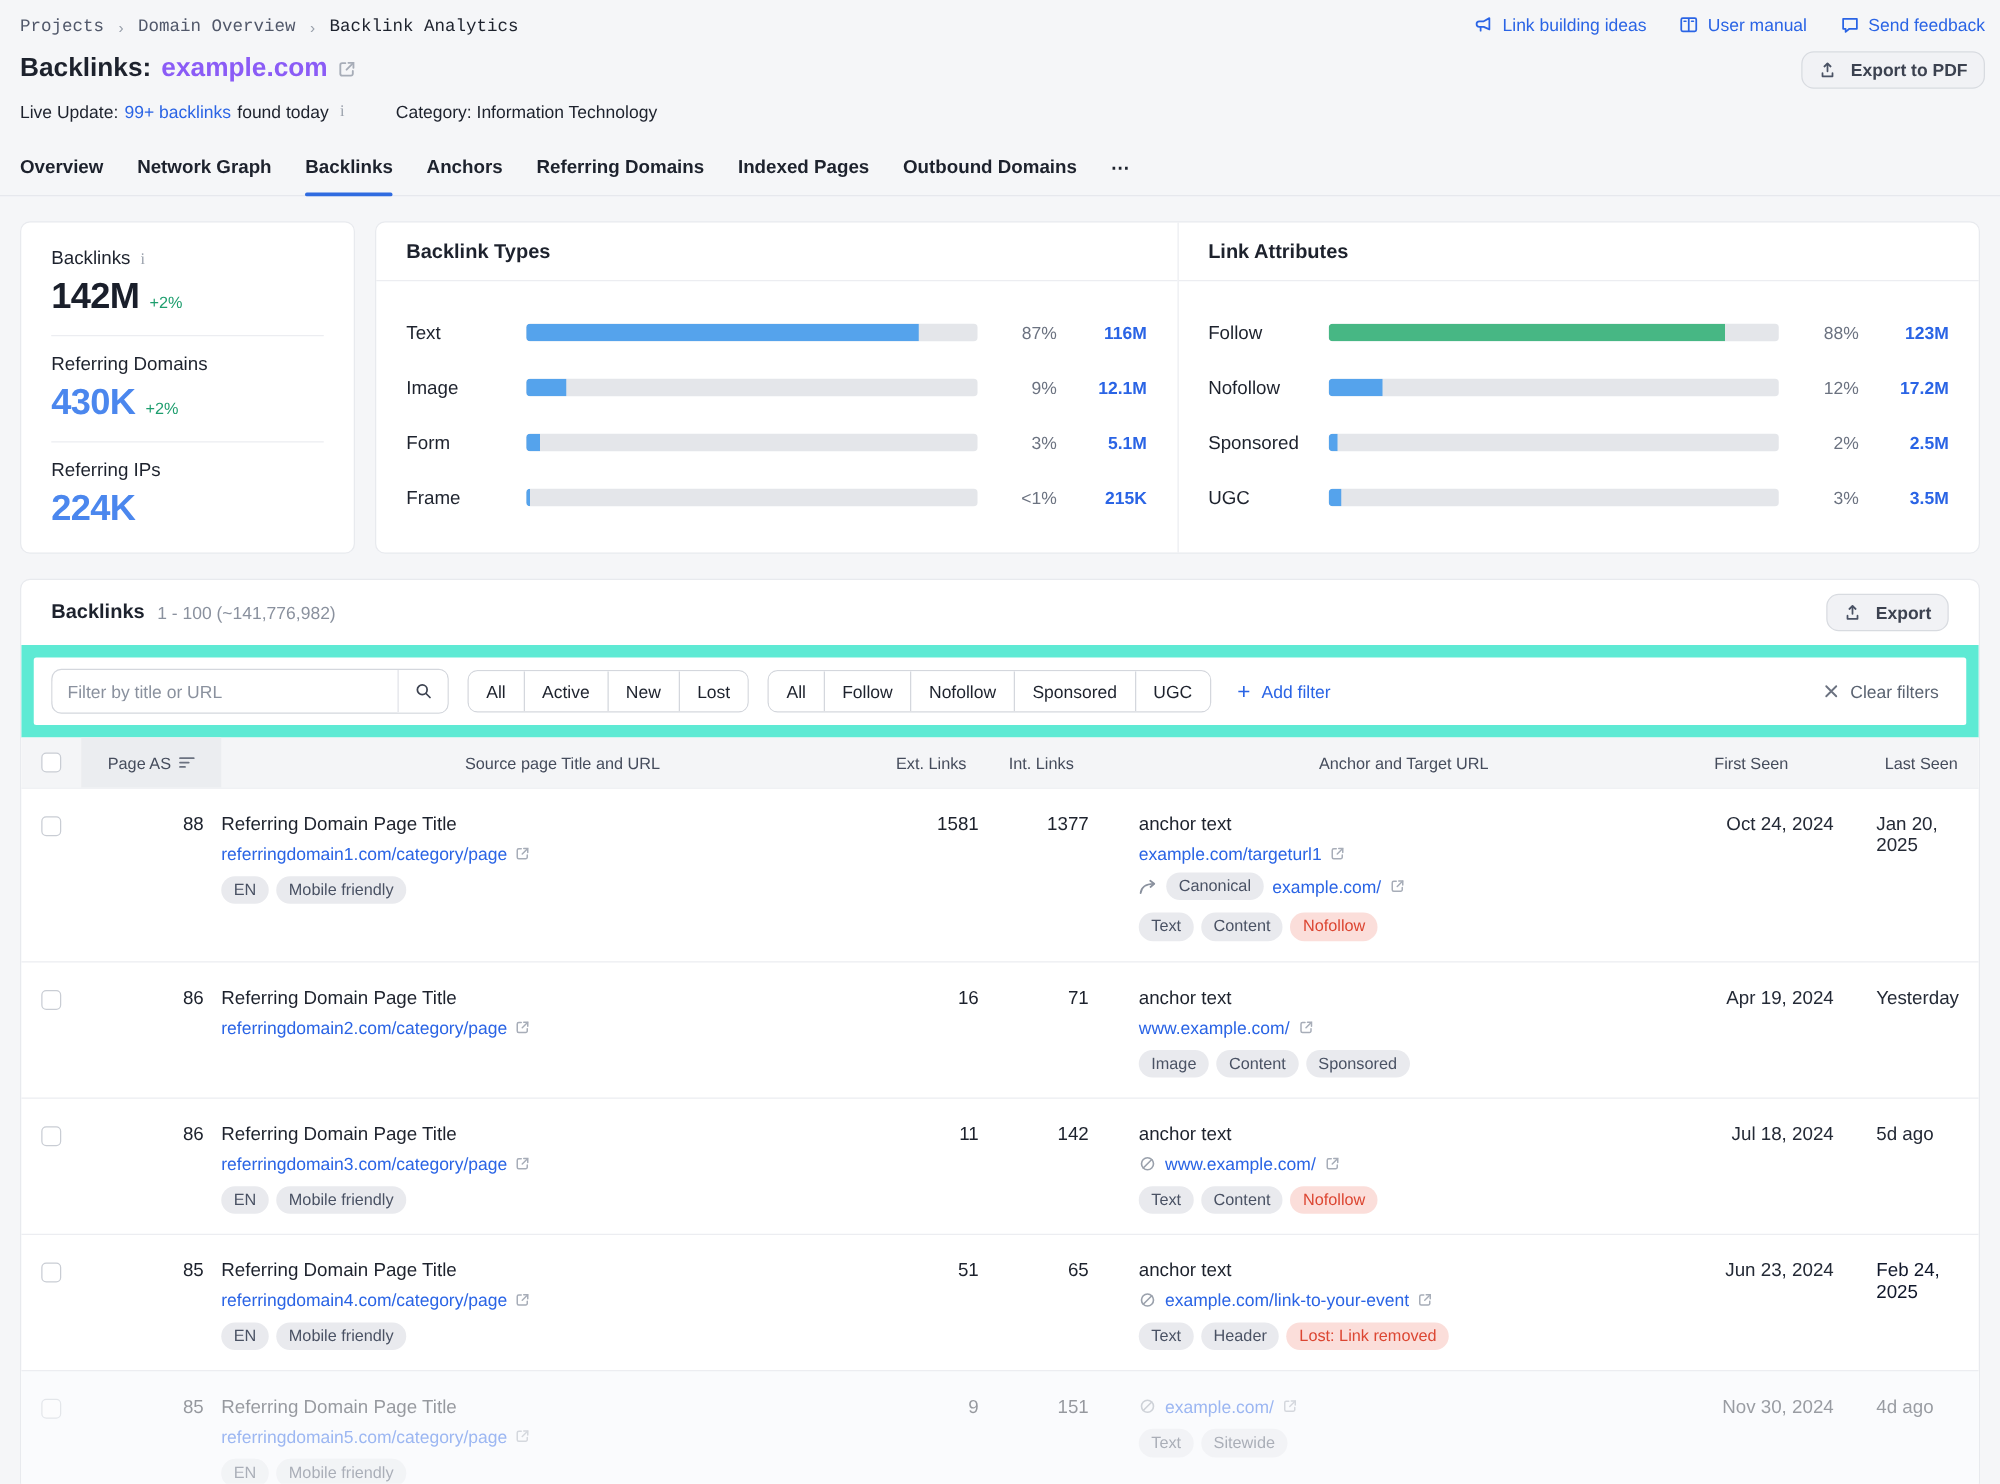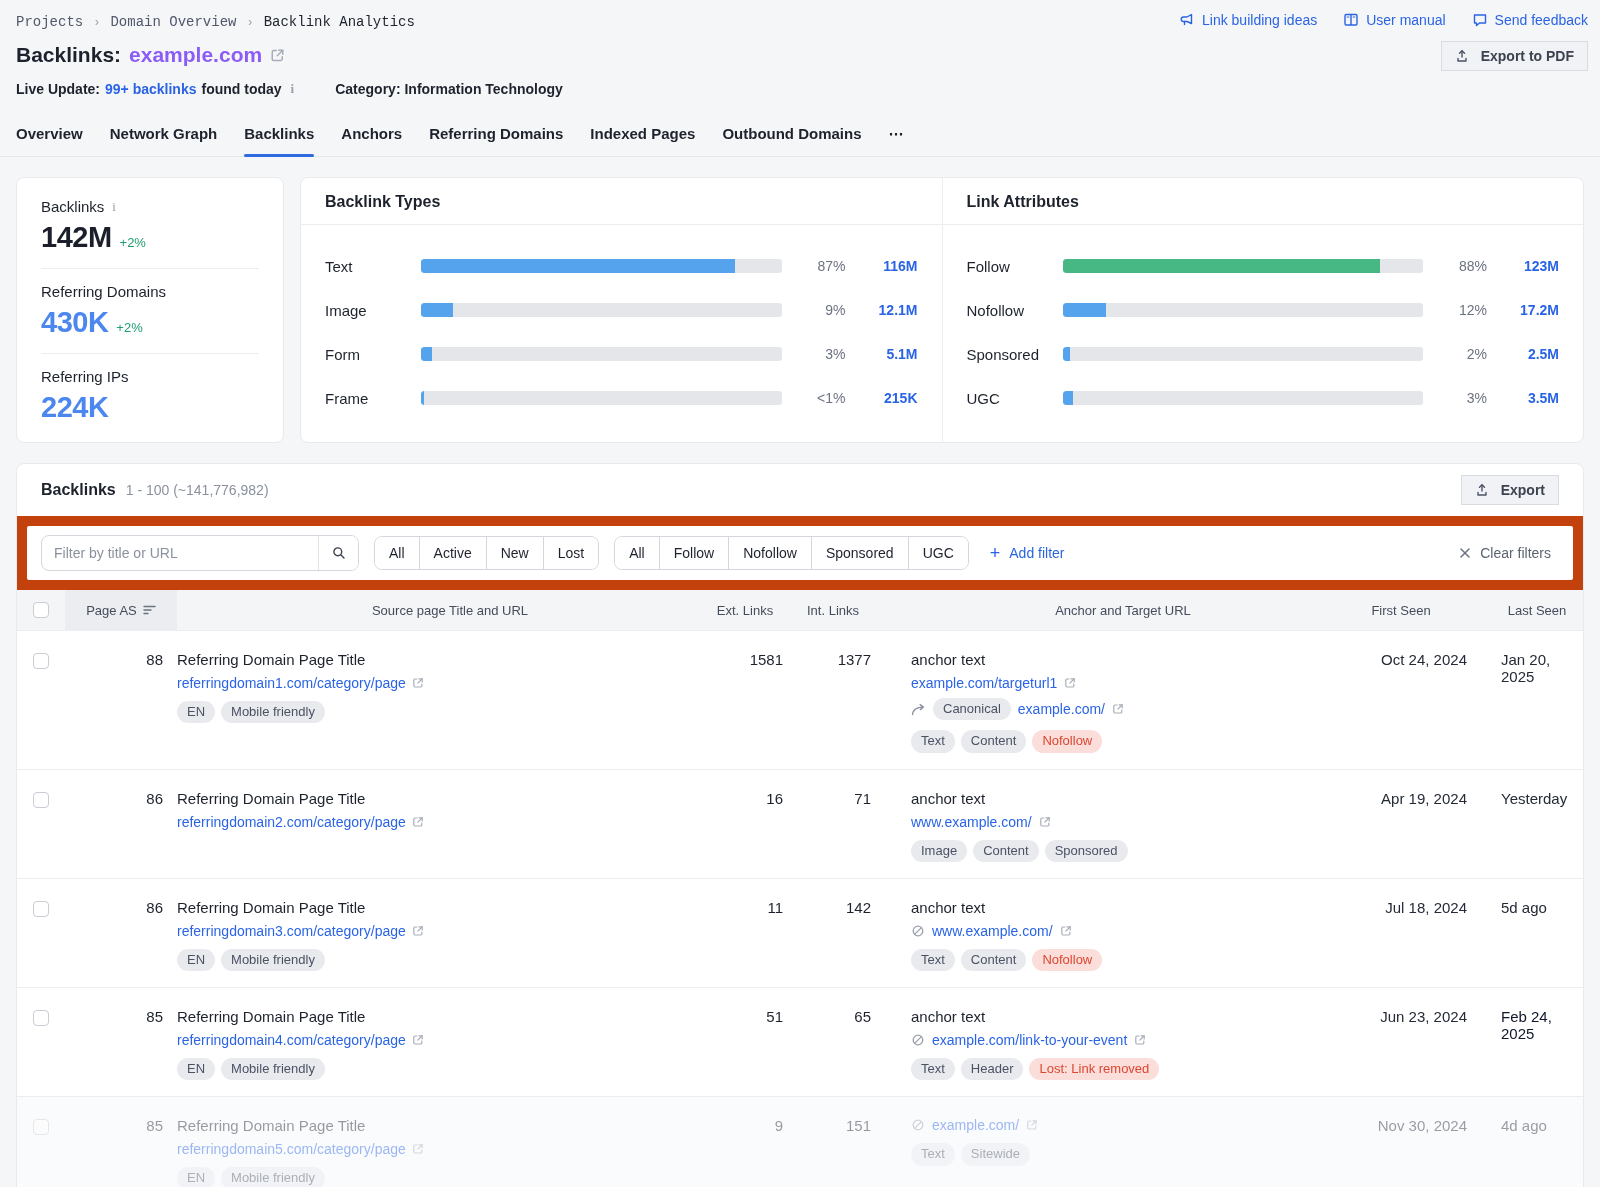--- a/index.html
+++ b/index.html
@@ -26,7 +26,7 @@
   .top-links { display:flex; gap:26px; }
   .top-link { display:flex; align-items:center; gap:7px; color:#2a64e5; font-size:14px; cursor:pointer; }
   .btn { display:inline-flex; align-items:center; gap:12px; background:#f1f2f5; border:1px solid #d8dbe0;
-    border-radius:0; padding:6px 13px; font-size:14px; font-weight:600; color:#3c4250; cursor:pointer; }
+    border-radius:10px; padding:6px 13px; font-size:14px; font-weight:600; color:#3c4250; cursor:pointer; }
 
   
   .tabs { margin-top:20px; padding:0 16px; display:flex; gap:27px; border-bottom:1px solid #e6e8ed; }

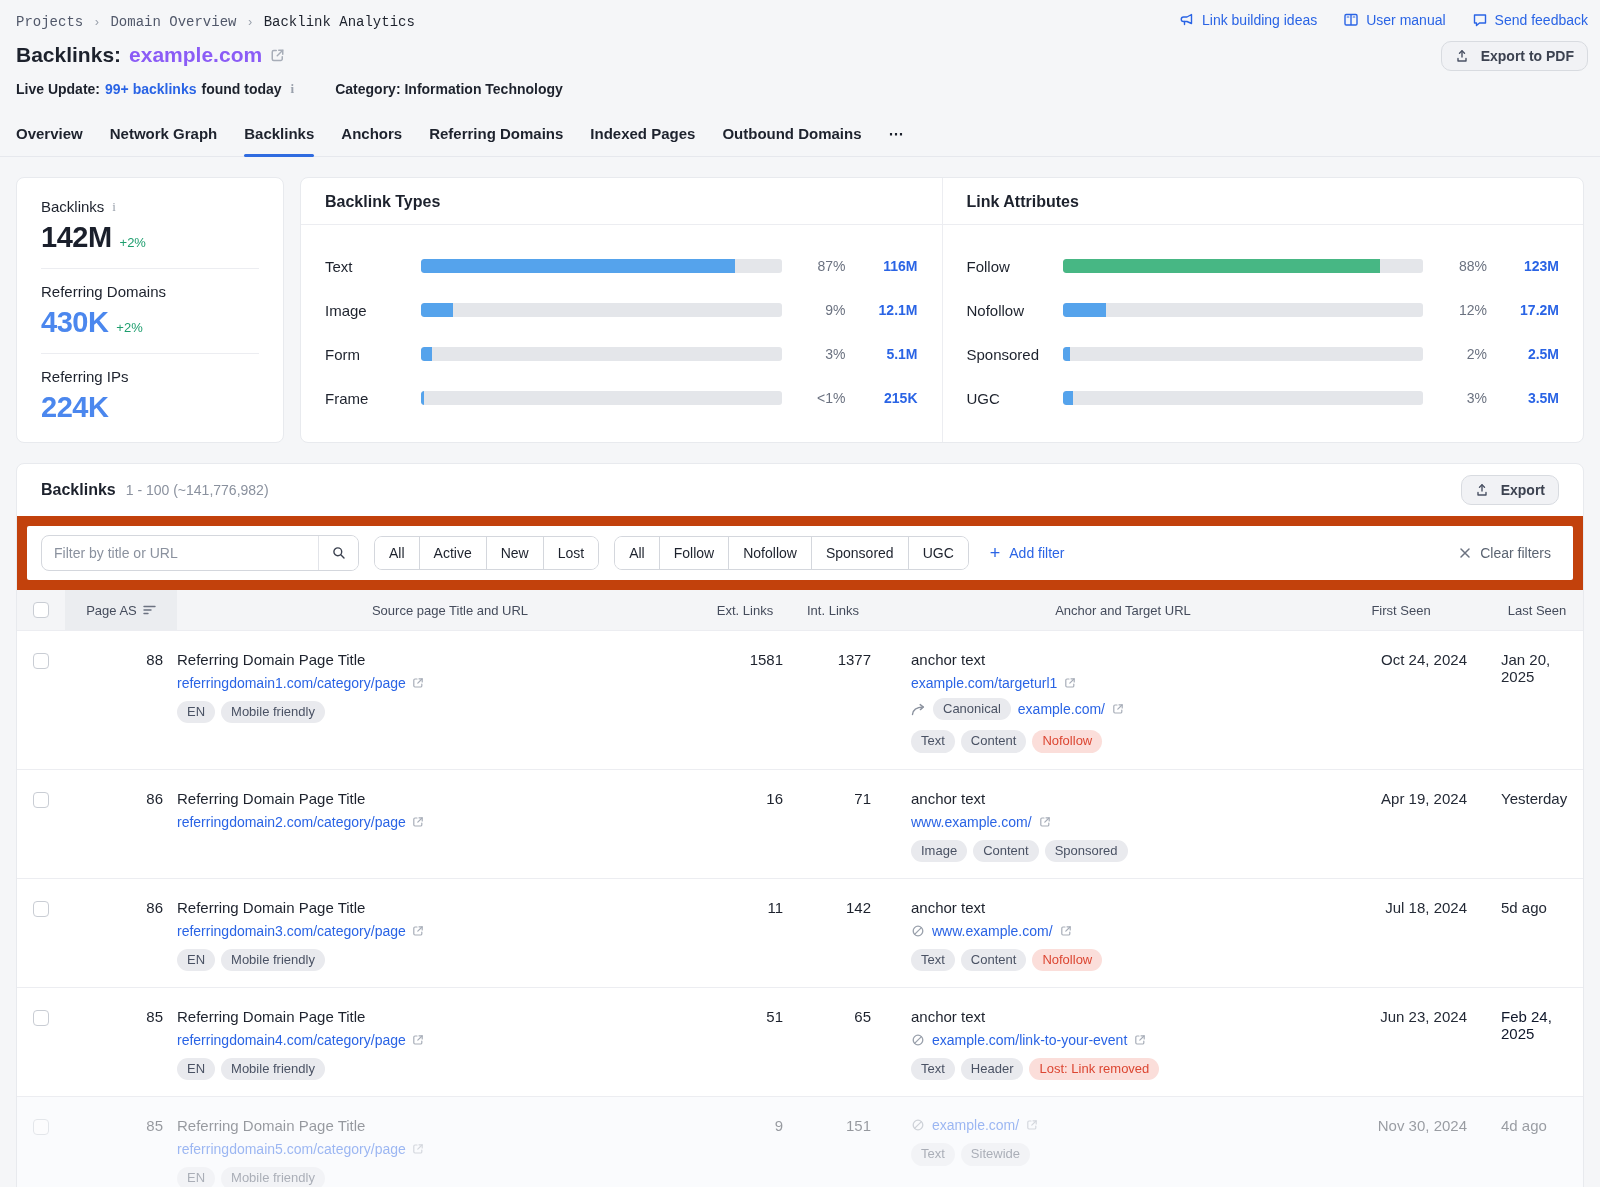--- a/index.html
+++ b/index.html
@@ -18,7 +18,7 @@
   .page-title { margin-top:13px; font-size:21px; display:flex; align-items:center; gap:8px; }
   .page-title .t-prefix { font-weight:700; }
   .page-title .t-domain { font-weight:600; color:#8b5cf6; }
-  .live-row { margin-top:14px; font-size:14px; display:flex; align-items:center; gap:5px;font-weight:bold; }
+  .live-row { margin-top:14px; font-size:14px; display:flex; align-items:center; gap:5px; }
   .live-row .blue { color:#2a64e5; }
   .info-i { font-family:"Liberation Serif", serif; color:#9aa1ac; font-size:13px; padding:0 4px; cursor:pointer; }
   .category { margin-left:32px; }

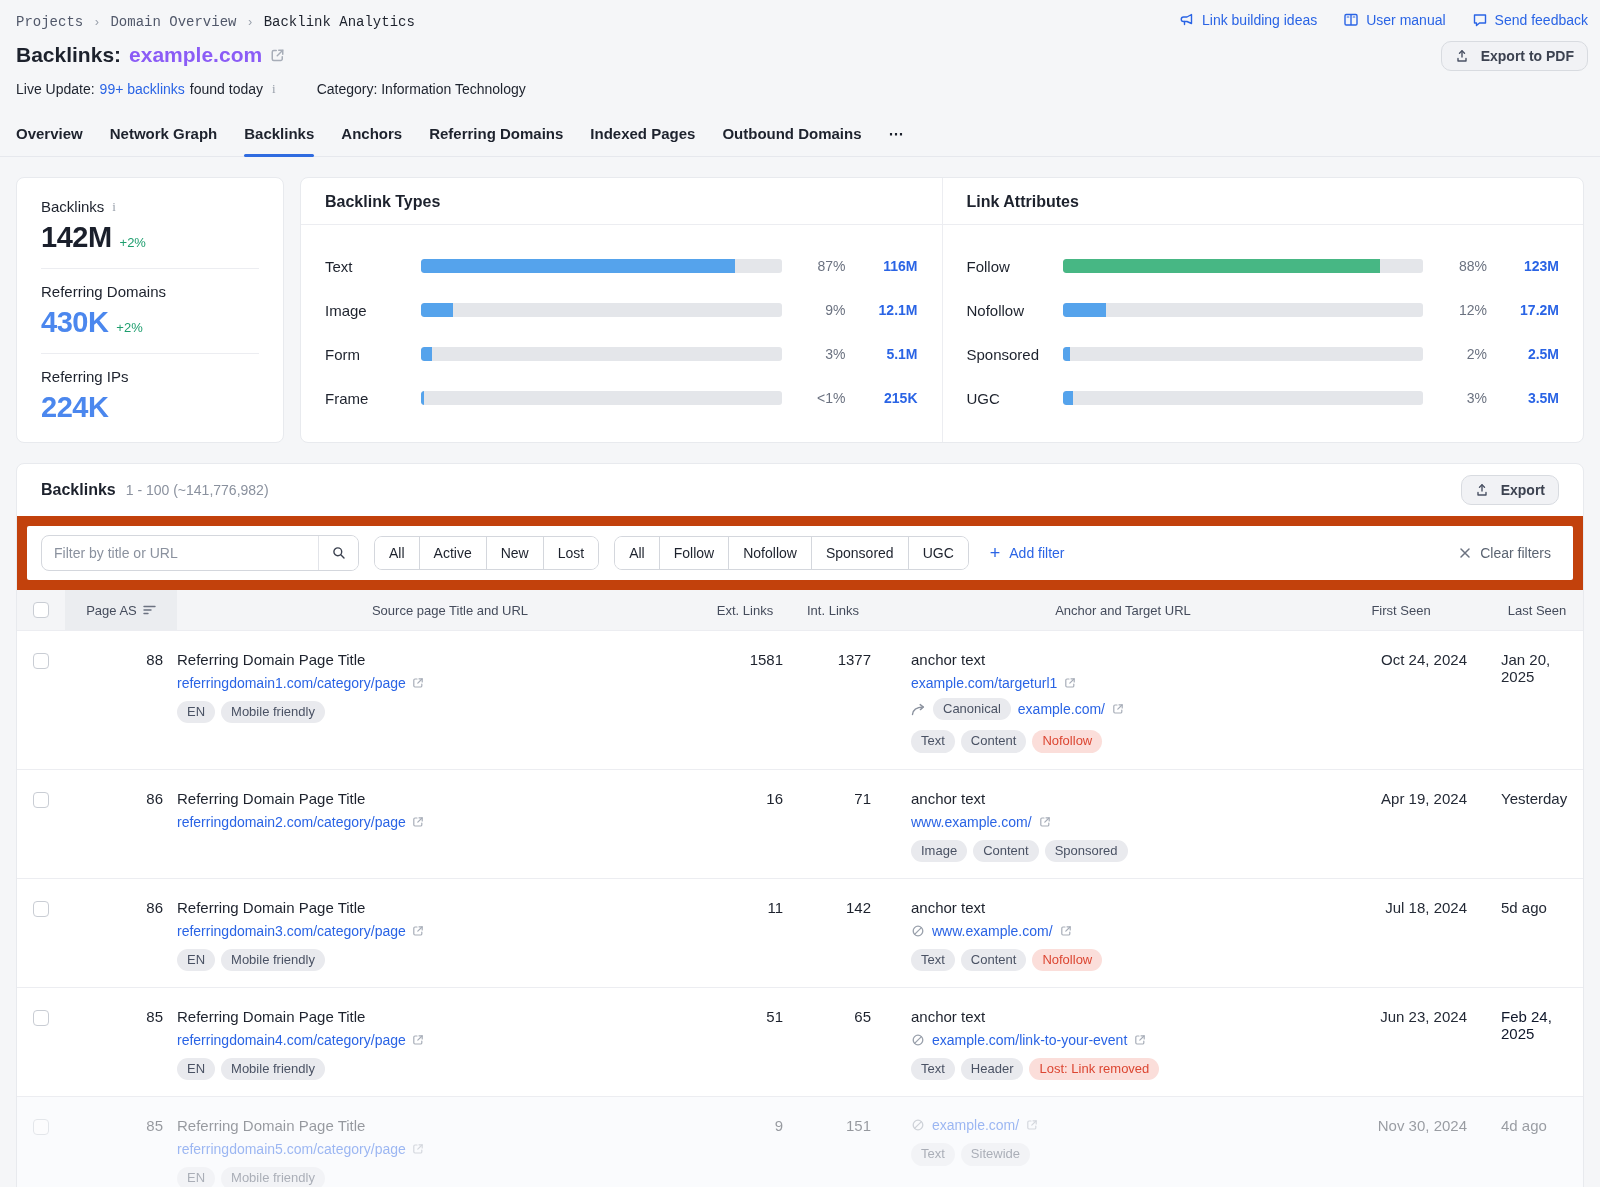--- a/index.html
+++ b/index.html
@@ -63,7 +63,7 @@
   .table-range { font-size:14px; color:#8a919e; margin-left:10px; }
   .export-btn { margin-left:auto; }
 
-  .filter-band { background:#c2410c; padding:10px; }
+  .filter-band { background:#5eead4; padding:10px; }
   .filter-inner { background:#fff; border-radius:2px; padding:9px 14px; display:flex; align-items:center; gap:15px; }
   .search-group { display:flex; align-items:center; width:318px; height:36px; border:1px solid #d4d7dd; border-radius:8px; background:#fff; overflow:hidden; }
   .search-group input { flex:1; border:none; outline:none; padding:0 12px; font-size:14px; font-family:inherit; color:#1d222d; min-width:0; }

